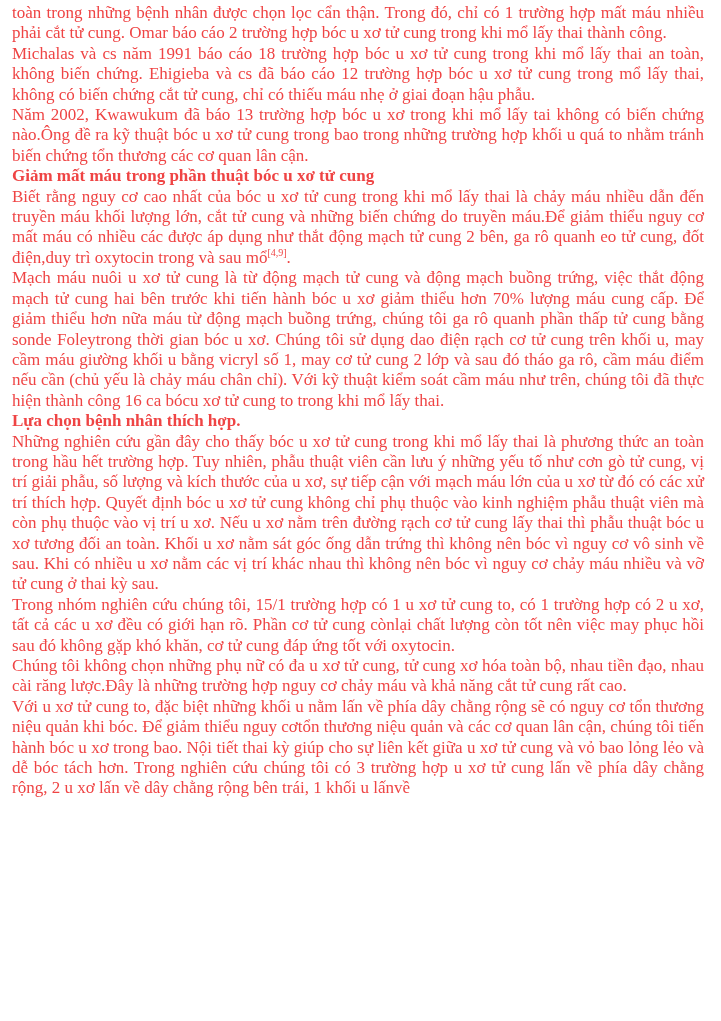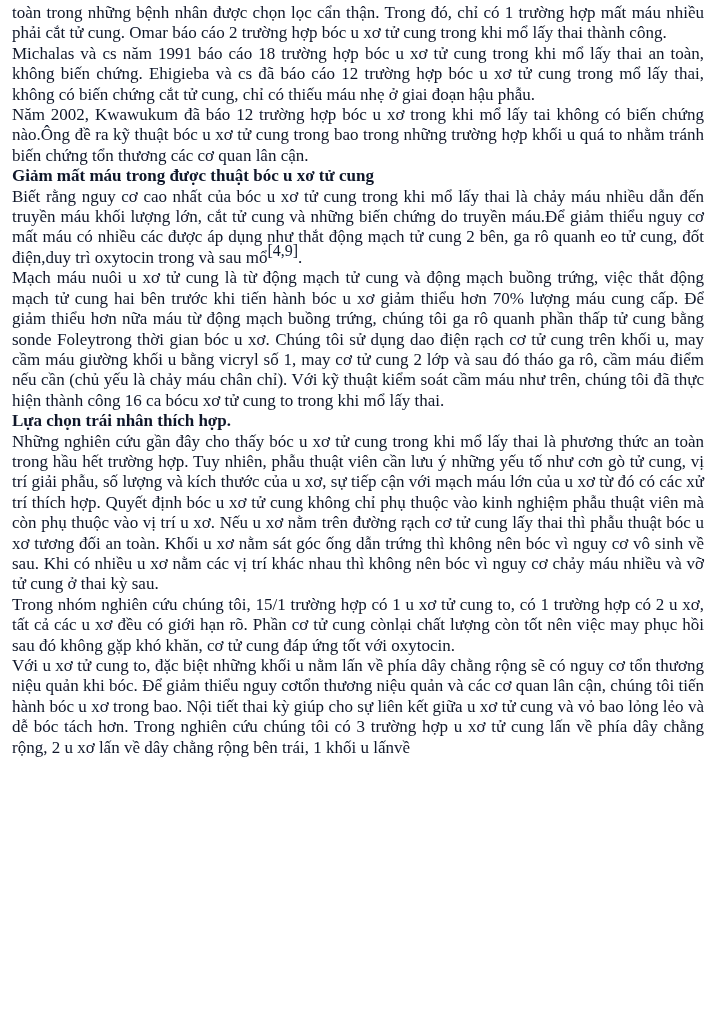--- a/index.html
+++ b/index.html
@@ -12,7 +12,7 @@
     height: 1021px;
     box-sizing: border-box;
     background: #ffffff;
-    color: #0f172a;
+    color: #ef4444;
     padding: 3px 17px 0 12px;
     font-family: "Liberation Serif", "DejaVu Serif", serif;
     font-size: 17px;

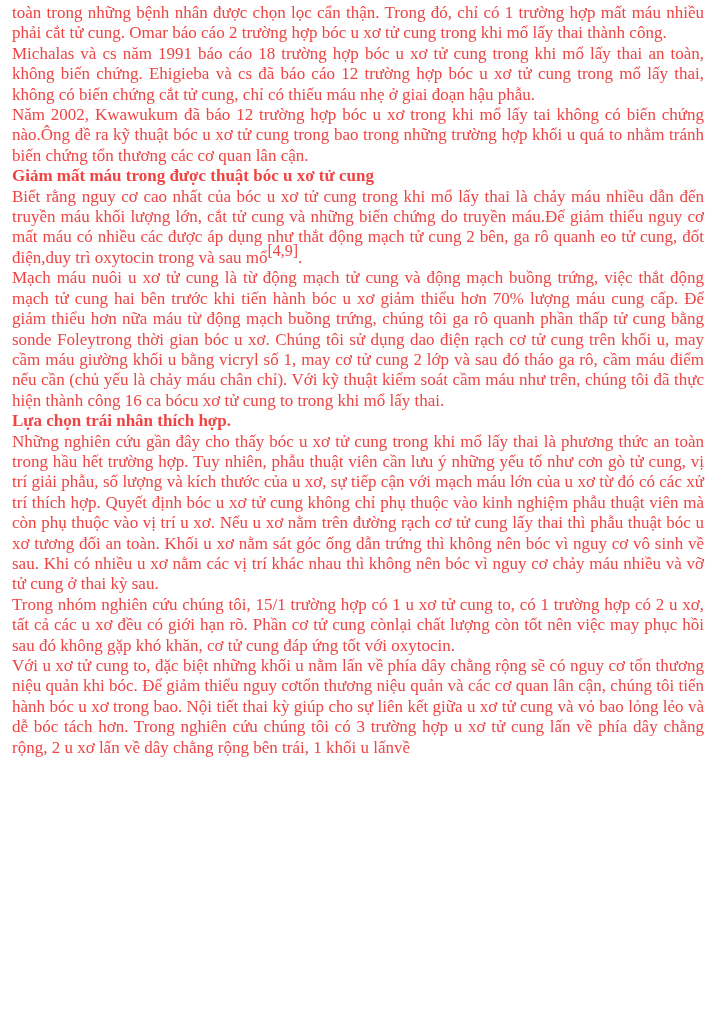--- a/index.html
+++ b/index.html
@@ -45,7 +45,7 @@
 
   <p class="para">Michalas và cs năm 1991 báo cáo 18 trường hợp bóc u xơ tử cung trong khi mổ lấy thai an toàn, không biến chứng. Ehigieba và cs đã báo cáo 12 trường hợp bóc u xơ tử cung trong mổ lấy thai, không có biến chứng cắt tử cung, chỉ có thiếu máu nhẹ ở giai đoạn hậu phẫu.</p>
 
-  <p class="para">Năm 2002, Kwawukum đã báo 12 trường hợp bóc u xơ trong khi mổ lấy tai không có biến chứng nào.Ông đề ra kỹ thuật bóc u xơ tử cung trong bao trong những trường hợp khối u quá to nhằm tránh biến chứng tổn thương các cơ quan lân cận.</p>
+  <p class="para">Năm 2002, Kwawukum đã báo 13 trường hợp bóc u xơ trong khi mổ lấy tai không có biến chứng nào.Ông đề ra kỹ thuật bóc u xơ tử cung trong bao trong những trường hợp khối u quá to nhằm tránh biến chứng tổn thương các cơ quan lân cận.</p>
 
 
 

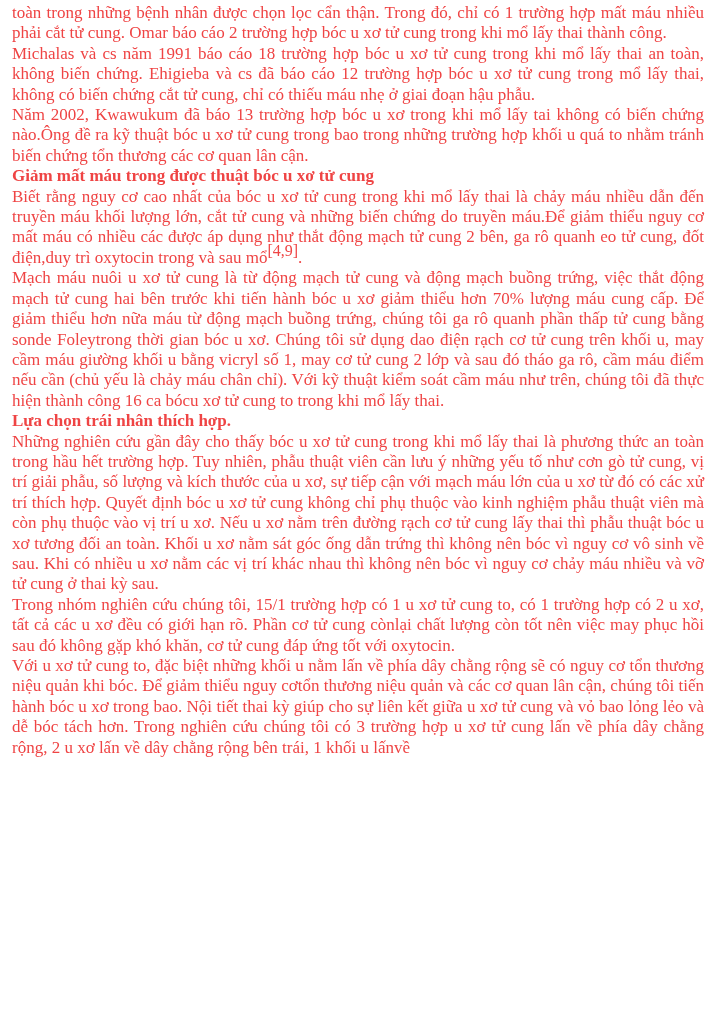--- a/index.html
+++ b/index.html
@@ -49,7 +49,7 @@
 
 
 
-  <p class="heading">Giảm mất máu trong được thuật bóc u xơ tử cung</p>
+  <p class="heading">Giảm mất máu trong phần thuật bóc u xơ tử cung</p>
 
   <p class="para"><span>Biết rằng nguy cơ cao nhất của bóc u xơ tử cung trong khi mổ lấy thai là chảy máu nhiều dẫn đến truyền máu khối lượng lớn, cắt tử cung và những biến chứng do truyền máu.Để giảm thiểu nguy cơ mất máu có nhiều các được áp dụng như thắt động mạch tử cung 2 bên, ga rô quanh eo tử cung, đốt điện,duy trì oxytocin trong và sau mổ</span><sup class="cite">[4,9]</sup><span>.</span></p>
 

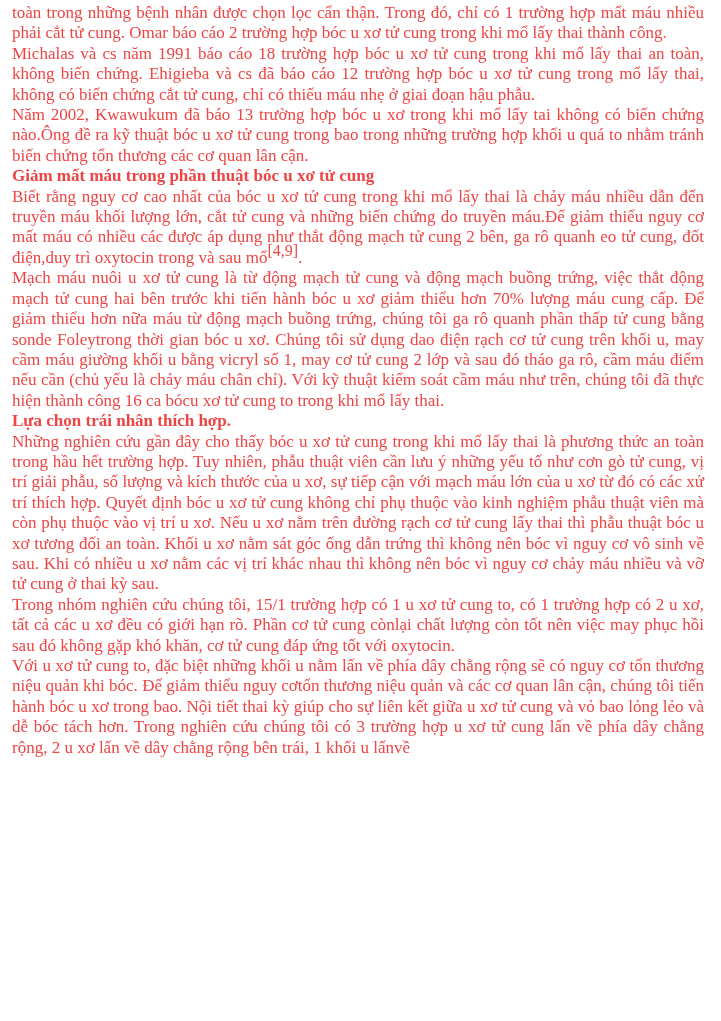--- a/index.html
+++ b/index.html
@@ -31,7 +31,7 @@
     text-align: left;
   }
   sup.cite {
-    font-size: 16px;
+    font-size: 10px;
     line-height: 0;
     vertical-align: super;
   }

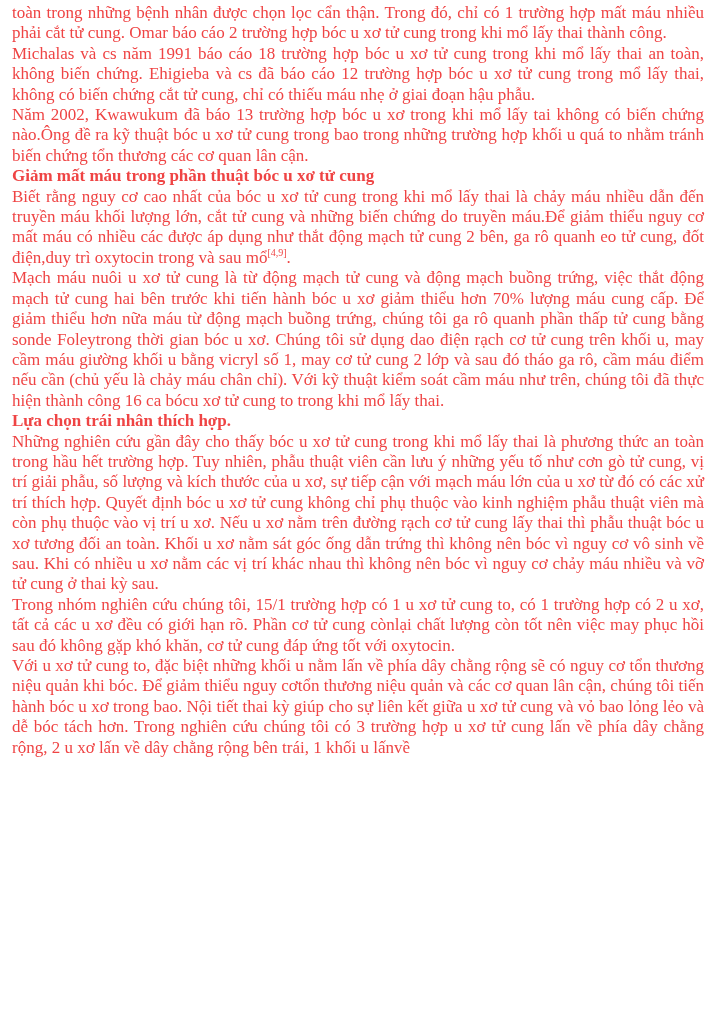--- a/index.html
+++ b/index.html
@@ -55,7 +55,7 @@
 
   <p class="para">Mạch máu nuôi u xơ tử cung là từ động mạch tử cung và động mạch buồng trứng, việc thắt động mạch tử cung hai bên trước khi tiến hành bóc u xơ giảm thiểu hơn 70% lượng máu cung cấp. Để giảm thiểu hơn nữa máu từ động mạch buồng trứng, chúng tôi ga rô quanh phần thấp tử cung bằng sonde Foleytrong thời gian bóc u xơ. Chúng tôi sử dụng dao điện rạch cơ tử cung trên khối u, may cầm máu giường khối u bằng vicryl số 1, may cơ tử cung 2 lớp và sau đó tháo ga rô, cầm máu điểm nếu cần (chủ yếu là chảy máu chân chỉ). Với kỹ thuật kiểm soát cầm máu như trên, chúng tôi đã thực hiện thành công 16 ca bócu xơ tử cung to trong khi mổ lấy thai.</p>
 
-  <p class="heading">Lựa chọn trái nhân thích hợp.</p>
+  <p class="heading">Lựa chọn bệnh nhân thích hợp.</p>
 
   <p class="para">Những nghiên cứu gần đây cho thấy bóc u xơ tử cung trong khi mổ lấy thai là phương thức an toàn trong hầu hết trường hợp. Tuy nhiên, phẫu thuật viên cần lưu ý những yếu tố như cơn gò tử cung, vị trí giải phẫu, số lượng và kích thước của u xơ, sự tiếp cận với mạch máu lớn của u xơ từ đó có các xử trí thích hợp. Quyết định bóc u xơ tử cung không chỉ phụ thuộc vào kinh nghiệm phẫu thuật viên mà còn phụ thuộc vào vị trí u xơ. Nếu u xơ nằm trên đường rạch cơ tử cung lấy thai thì phẫu thuật bóc u xơ tương đối an toàn. Khối u xơ nằm sát góc ống dẫn trứng thì không nên bóc vì nguy cơ vô sinh về sau. Khi có nhiều u xơ nằm các vị trí khác nhau thì không nên bóc vì nguy cơ chảy máu nhiều và vỡ tử cung ở thai kỳ sau.</p>
 

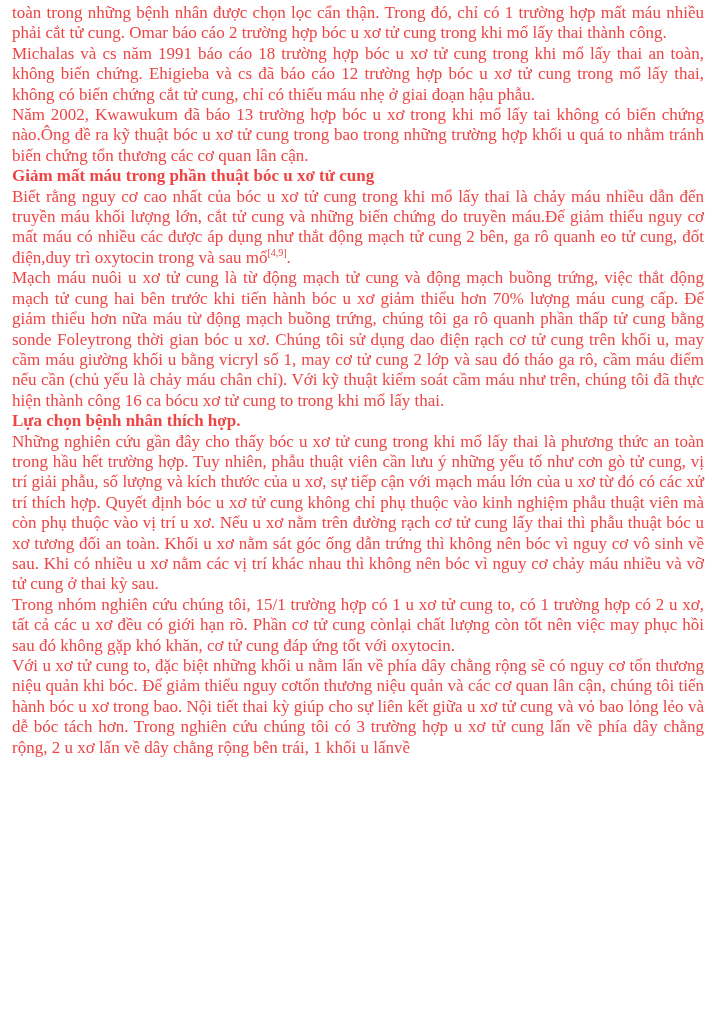--- a/index.html
+++ b/index.html
@@ -61,6 +61,7 @@
 
   <p class="para">Trong nhóm nghiên cứu chúng tôi, 15/1 trường hợp có 1 u xơ tử cung to, có 1 trường hợp có 2 u xơ, tất cả các u xơ đều có giới hạn rõ. Phần cơ tử cung cònlại chất lượng còn tốt nên việc may phục hồi sau đó không gặp khó khăn, cơ tử cung đáp ứng tốt với oxytocin.</p>
 
+  <p class="para">Chúng tôi không chọn những phụ nữ có đa u xơ tử cung, tử cung xơ hóa toàn bộ, nhau tiền đạo, nhau cài răng lược.Đây là những trường hợp nguy cơ chảy máu và khả năng cắt tử cung rất cao.</p>
 
 
 

